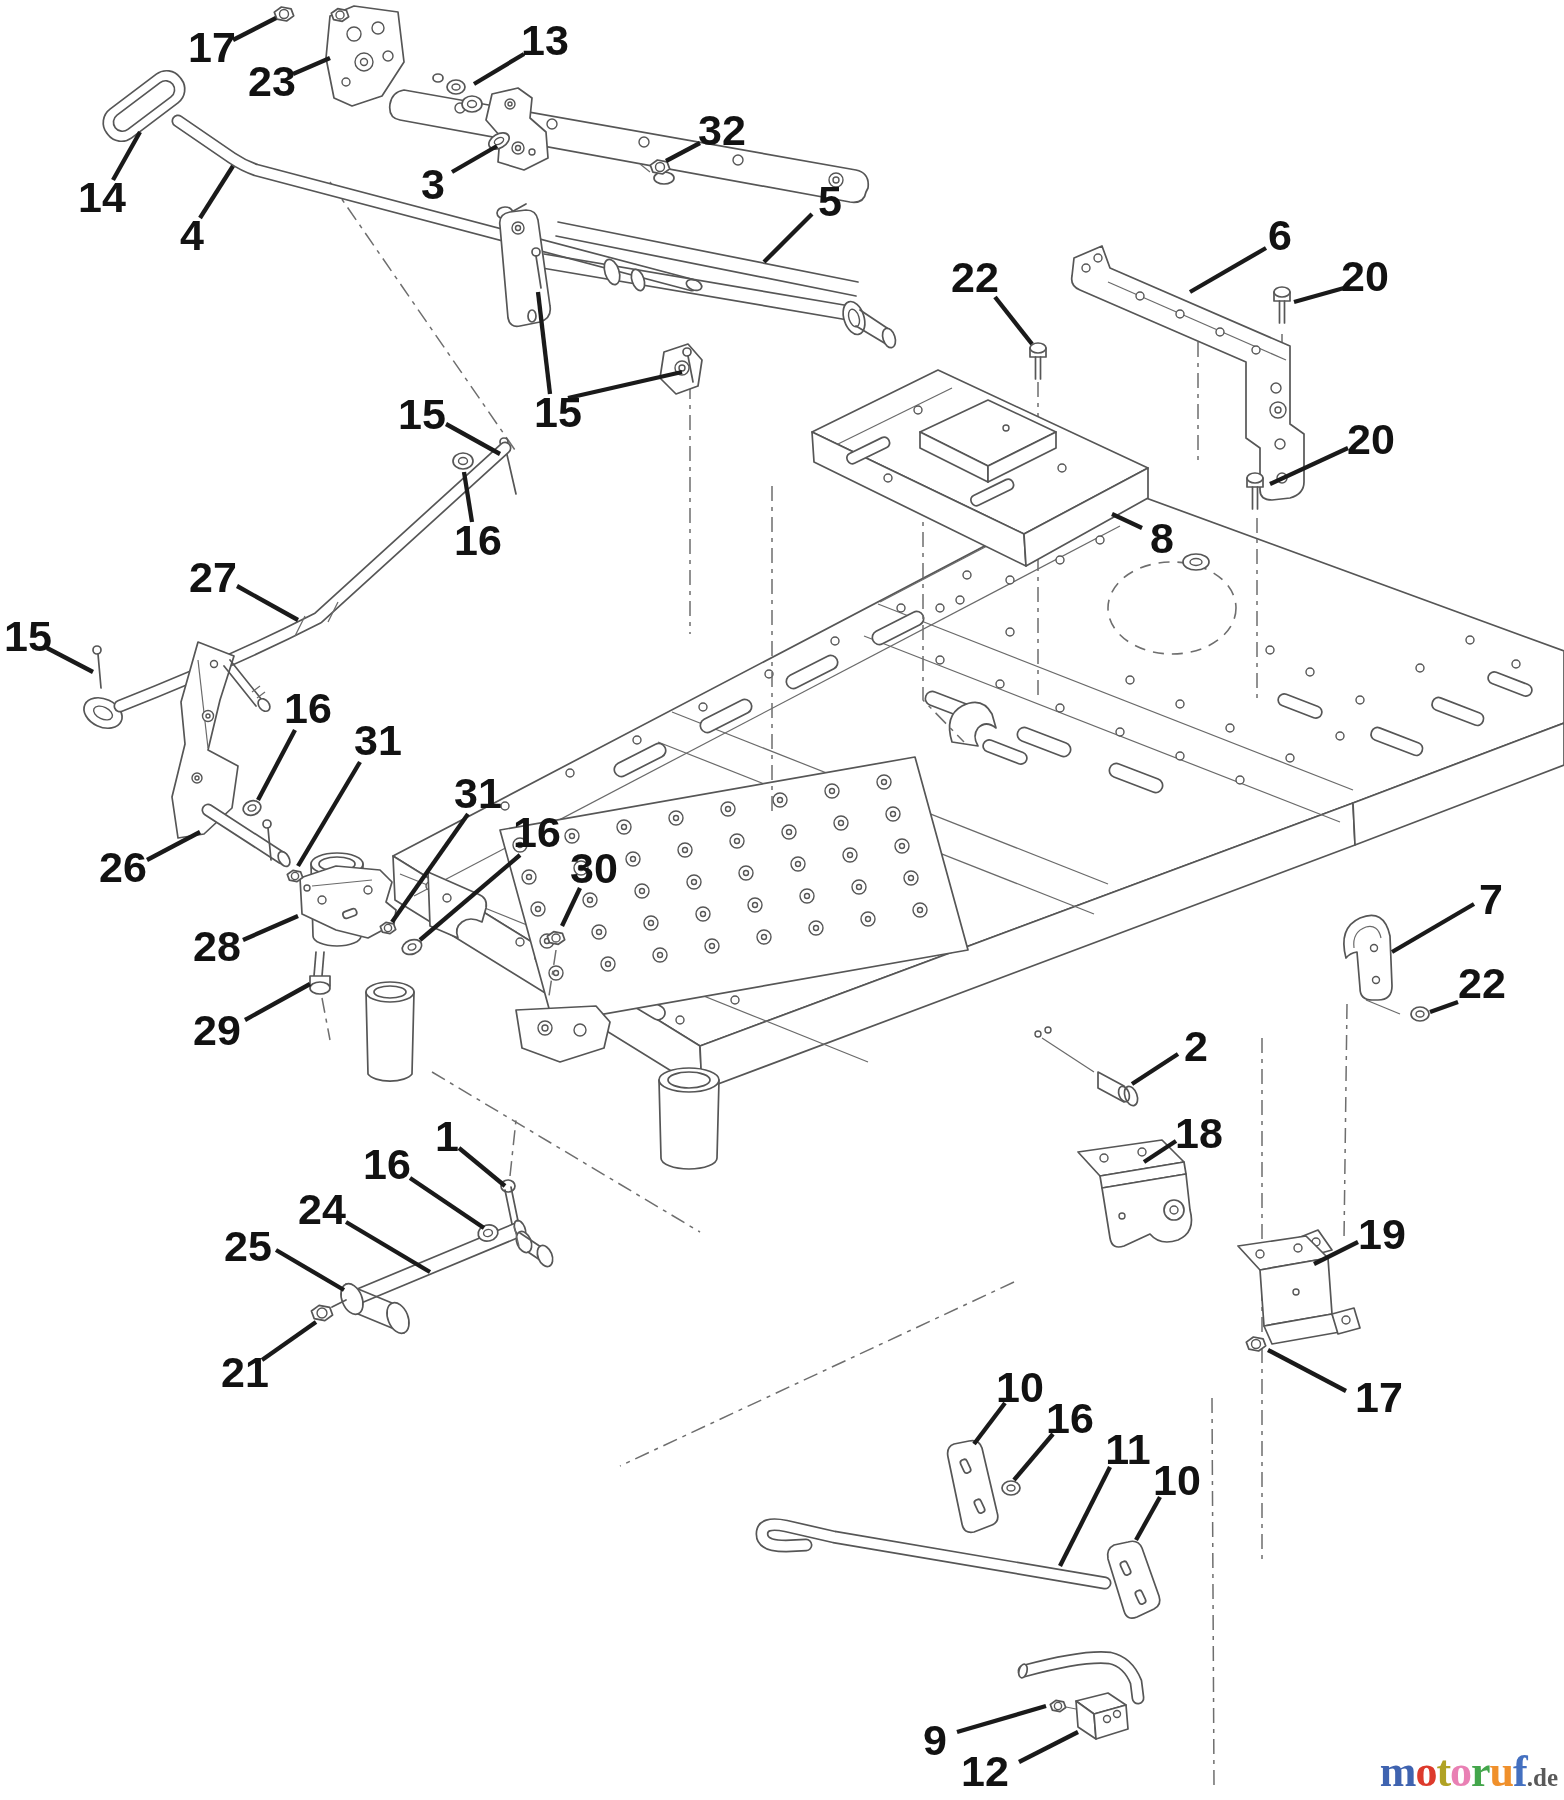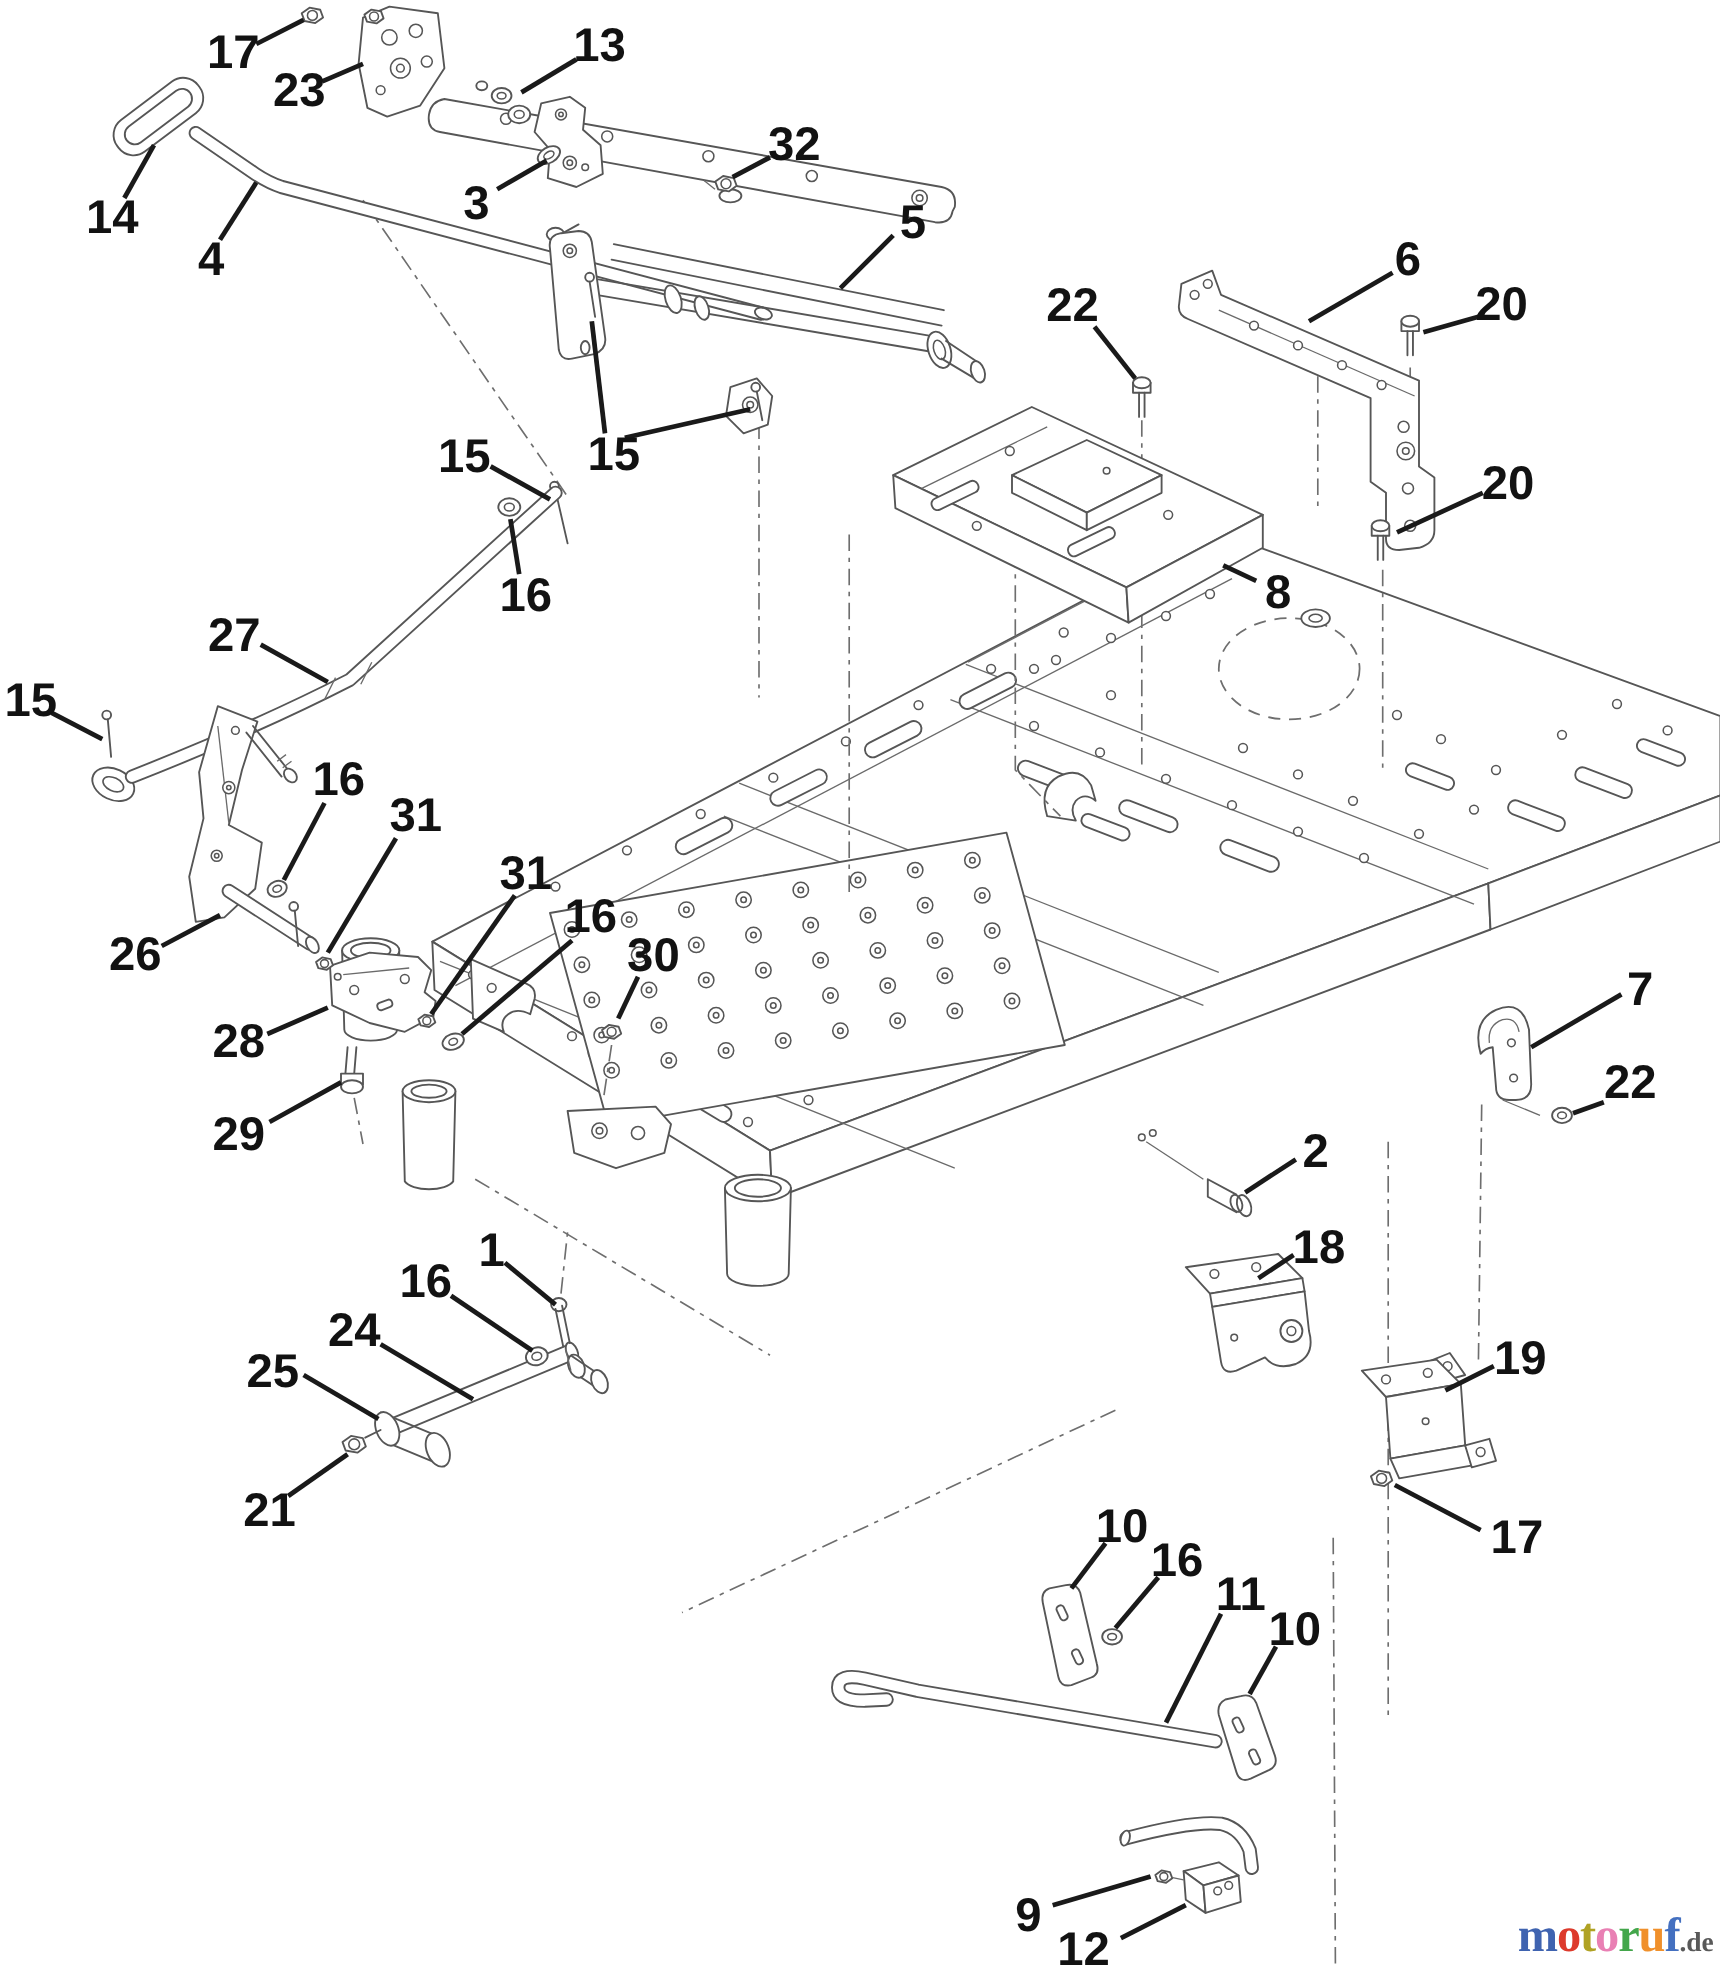--- a/index.html
+++ b/index.html
@@ -19,7 +19,7 @@
            fill:#121212;text-anchor:middle;}
   .leader{stroke:#1a1a1a;stroke-width:4.3;fill:none;}
   
-  .watermark{position:absolute;right:6px;bottom:18px;
+  .watermark{position:absolute;right:6px;bottom:6px;
              font-family:"Liberation Serif",serif;font-weight:700;font-size:44px;
              letter-spacing:-1px;line-height:1;}
   .watermark .suffix{font-size:25px;font-weight:700;letter-spacing:0;}

